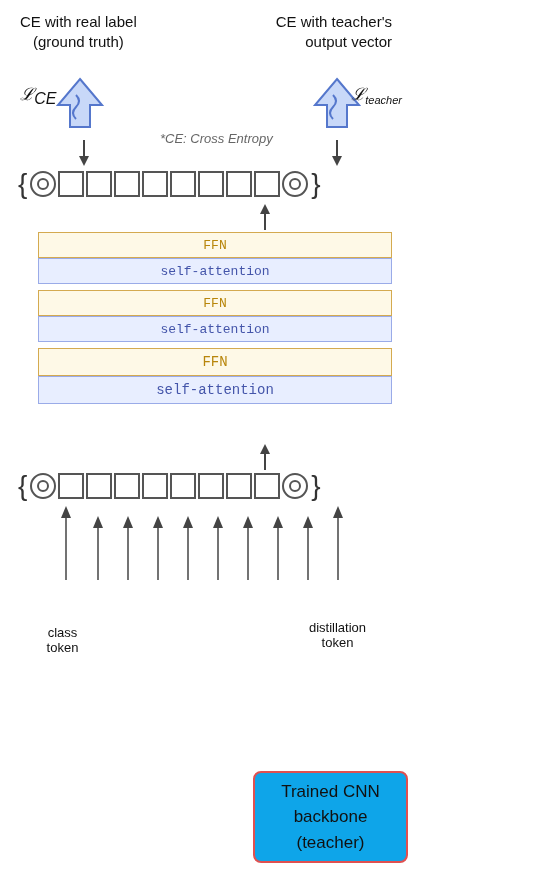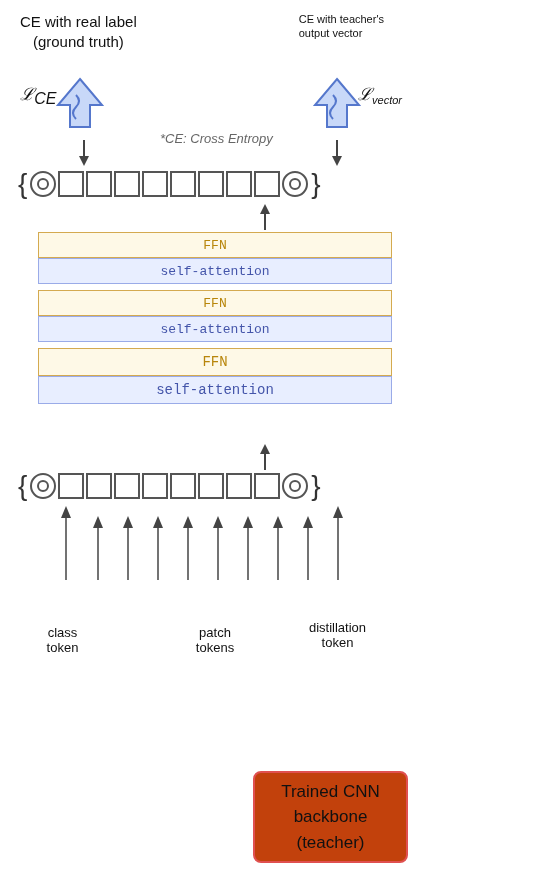--- a/index.html
+++ b/index.html
@@ -31,10 +31,10 @@
 
     .top-label-right {
       position: absolute;
-      right: 46px;
+      right: 38px;
       top: 12px;
-      font-size: 11px;
-      text-align: left;
+      font-size: 15px;
+      text-align: right;
       line-height: 1.3;
       color: #111;
     }

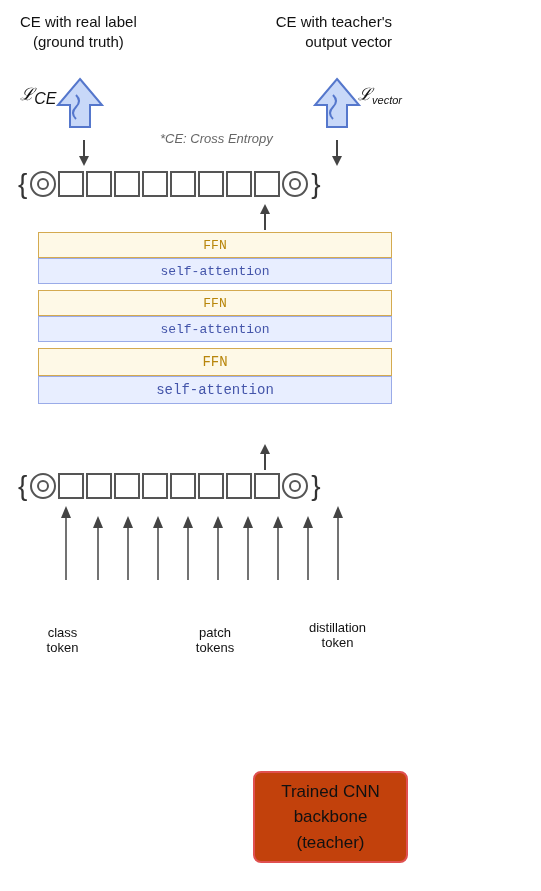--- a/index.html
+++ b/index.html
@@ -84,7 +84,7 @@
   </div>
 
   <div style="position:absolute; right:28px; top:82px; font-size:17px; font-style:italic; color:#111;">
-    ℒ<sub style="font-size:11px;">vector</sub>
+    ℒ<sub style="font-size:11px;">teacher</sub>
   </div>
 
   <div class="ce-note">*CE: Cross Entropy</div>

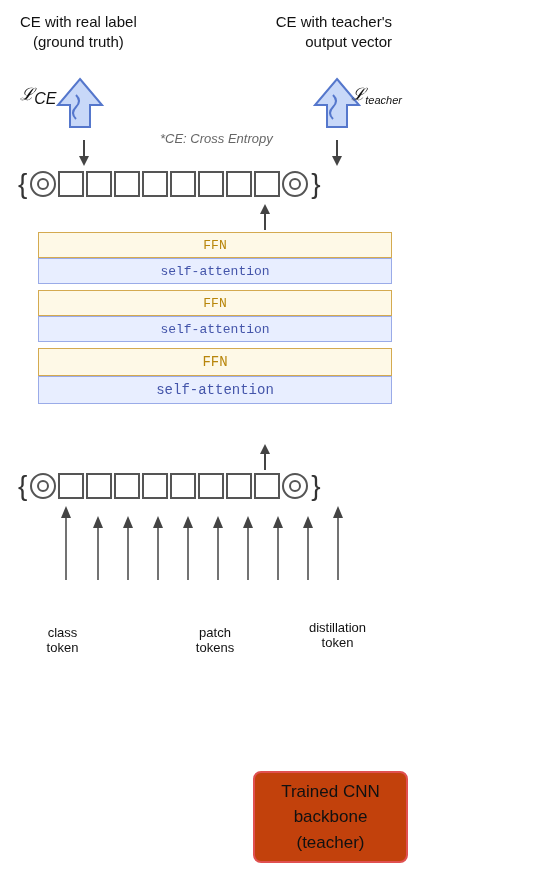--- a/index.html
+++ b/index.html
@@ -206,7 +206,6 @@
 
   <div style="position:absolute; top:625px; left:30px; font-size:13px; color:#111; text-align:center; width:65px;">class<br>token</div>
 
-  <div style="position:absolute; top:625px; left:175px; font-size:13px; color:#111; text-align:center; width:80px;">patch<br>tokens</div>
 
   <div style="position:absolute; top:620px; right:55px; font-size:13px; color:#111; text-align:center; width:75px;">distillation<br>token</div>
 

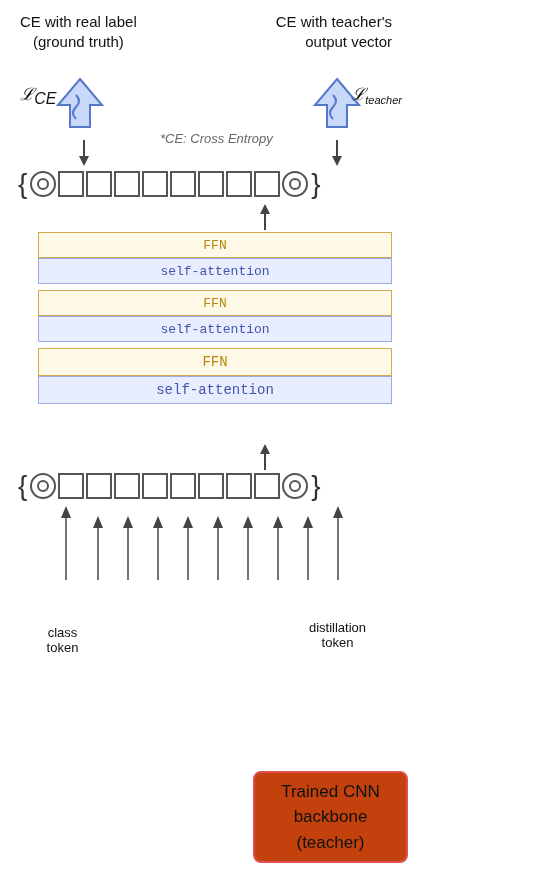--- a/index.html
+++ b/index.html
@@ -209,7 +209,7 @@
 
   <div style="position:absolute; top:620px; right:55px; font-size:13px; color:#111; text-align:center; width:75px;">distillation<br>token</div>
 
-  <div style="position:absolute; right:22px; bottom:28px; width:155px; height:92px; border:2.5px solid #e05050; border-radius:8px; display:flex; align-items:center; justify-content:center; background:#c2410c;">
+  <div style="position:absolute; right:22px; bottom:28px; width:155px; height:92px; border:2.5px solid #e05050; border-radius:8px; display:flex; align-items:center; justify-content:center; background:#0ea5e9;">
     <div style="font-size:17px; text-align:center; color:#111; line-height:1.5;">Trained CNN<br>backbone<br>(teacher)</div>
   </div>
 

